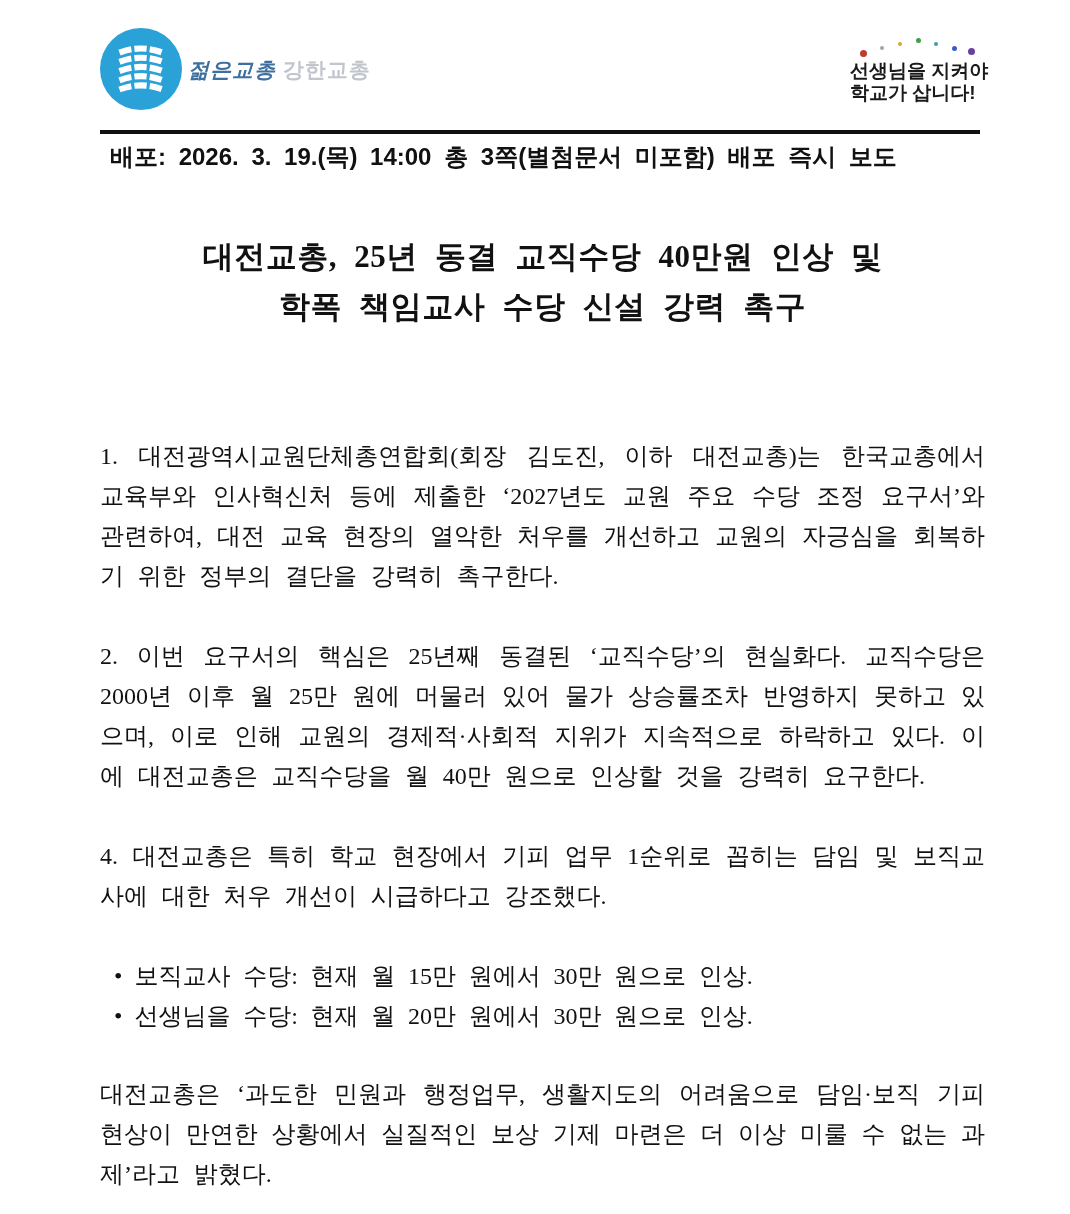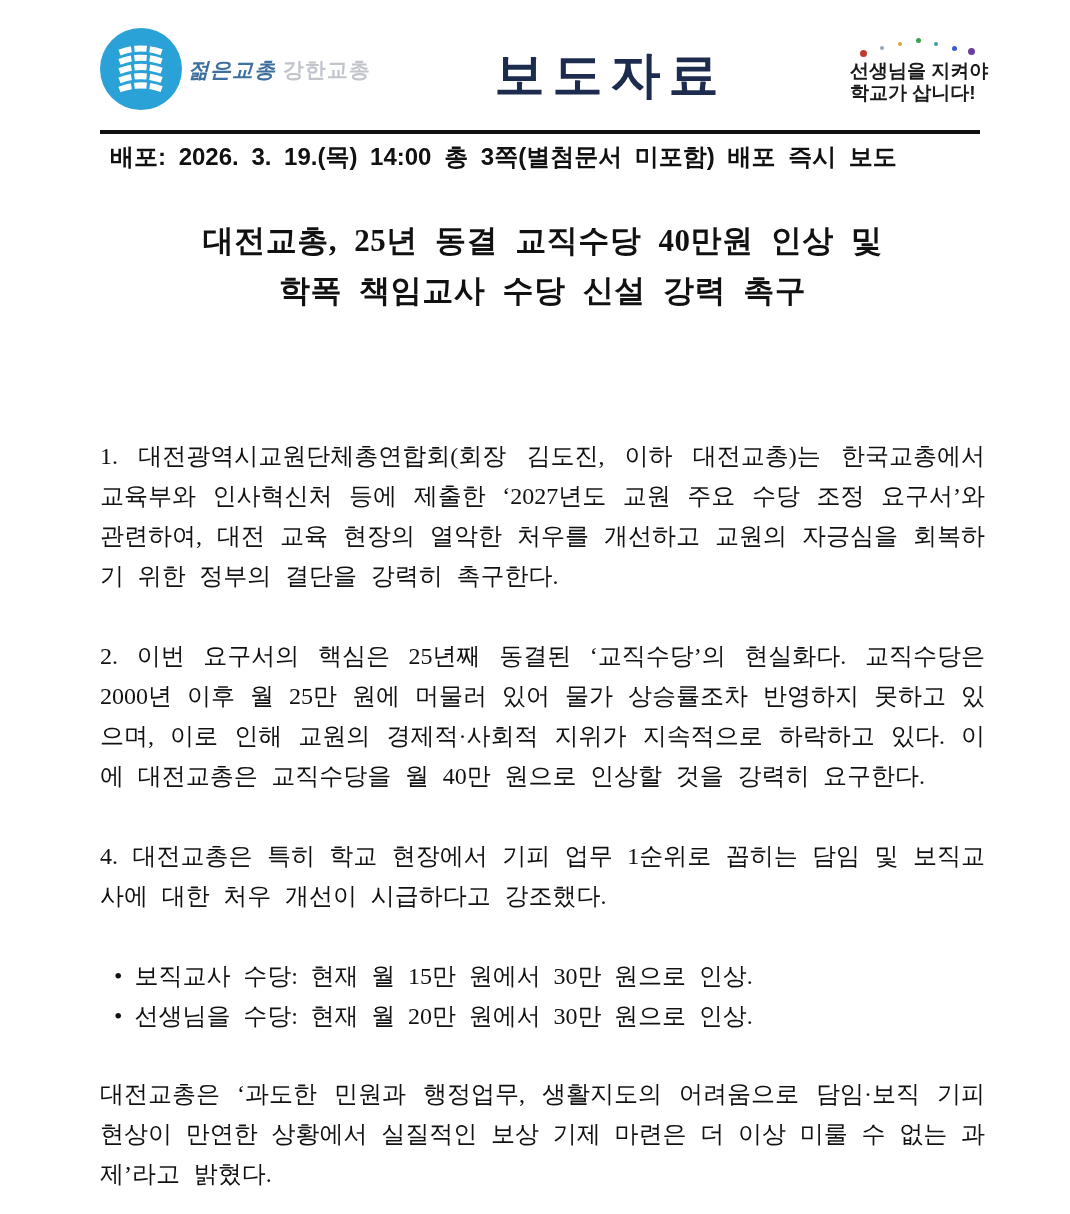--- a/index.html
+++ b/index.html
@@ -107,7 +107,6 @@
       </div>
     </div>
 
-    <div class="doc-type">보도자료</div>
 
     <div class="slogan">
       <div class="dots">

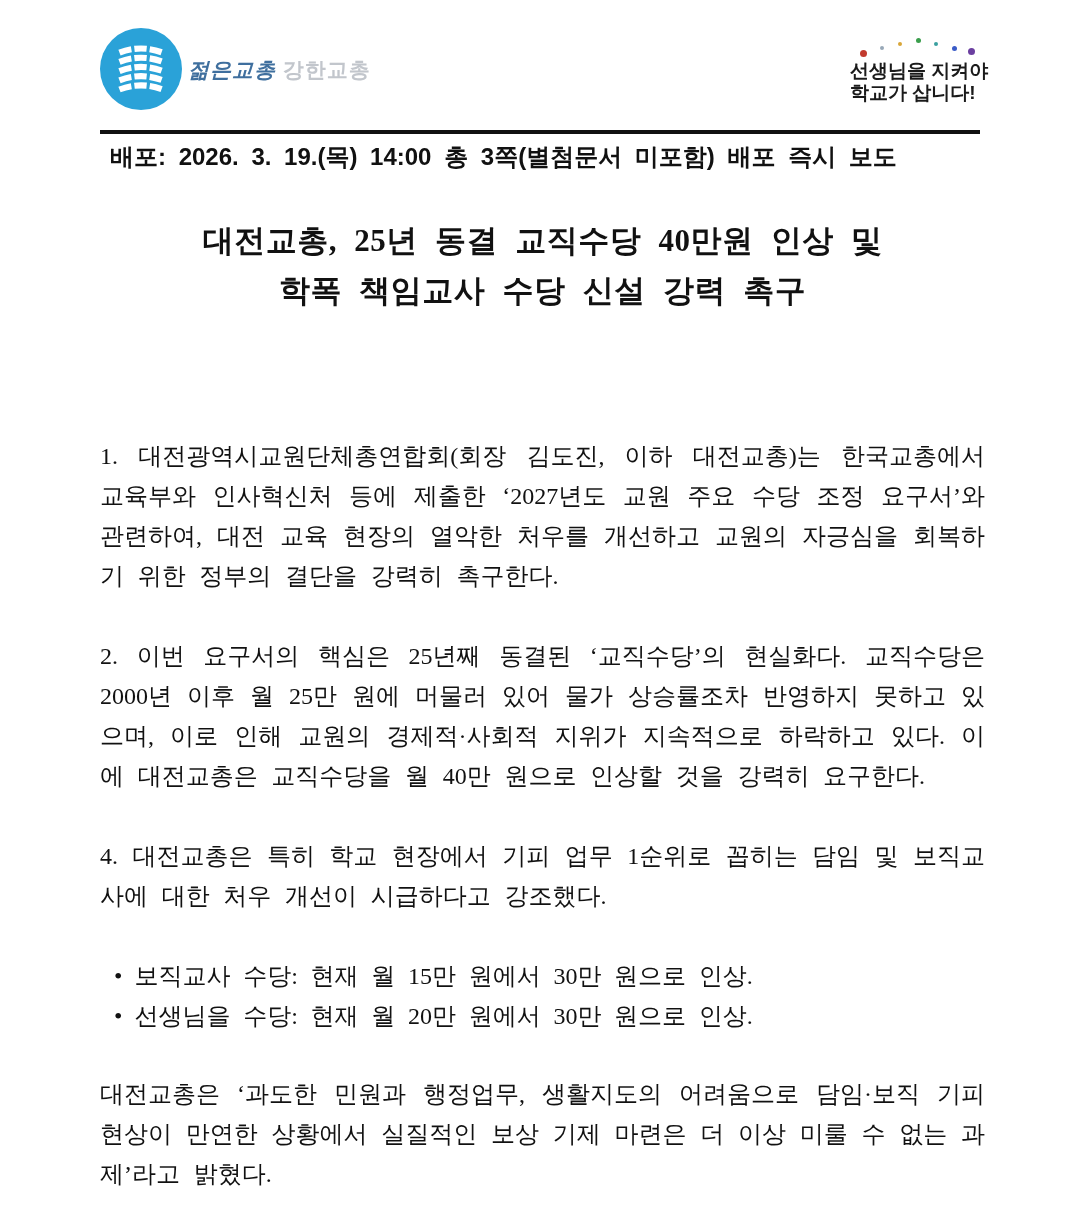--- a/index.html
+++ b/index.html
@@ -60,7 +60,7 @@
   .title{
     position:absolute;top:216px;left:100px;right:85px;
     text-align:center;font-size:31px;font-weight:bold;line-height:50px;
-    word-spacing:9px;letter-spacing:0.5px;margin:0;
+    word-spacing:9px;letter-spacing:0.5px;margin:16px;
   }
   .subtitle{
     position:absolute;top:352px;left:100px;right:85px;

